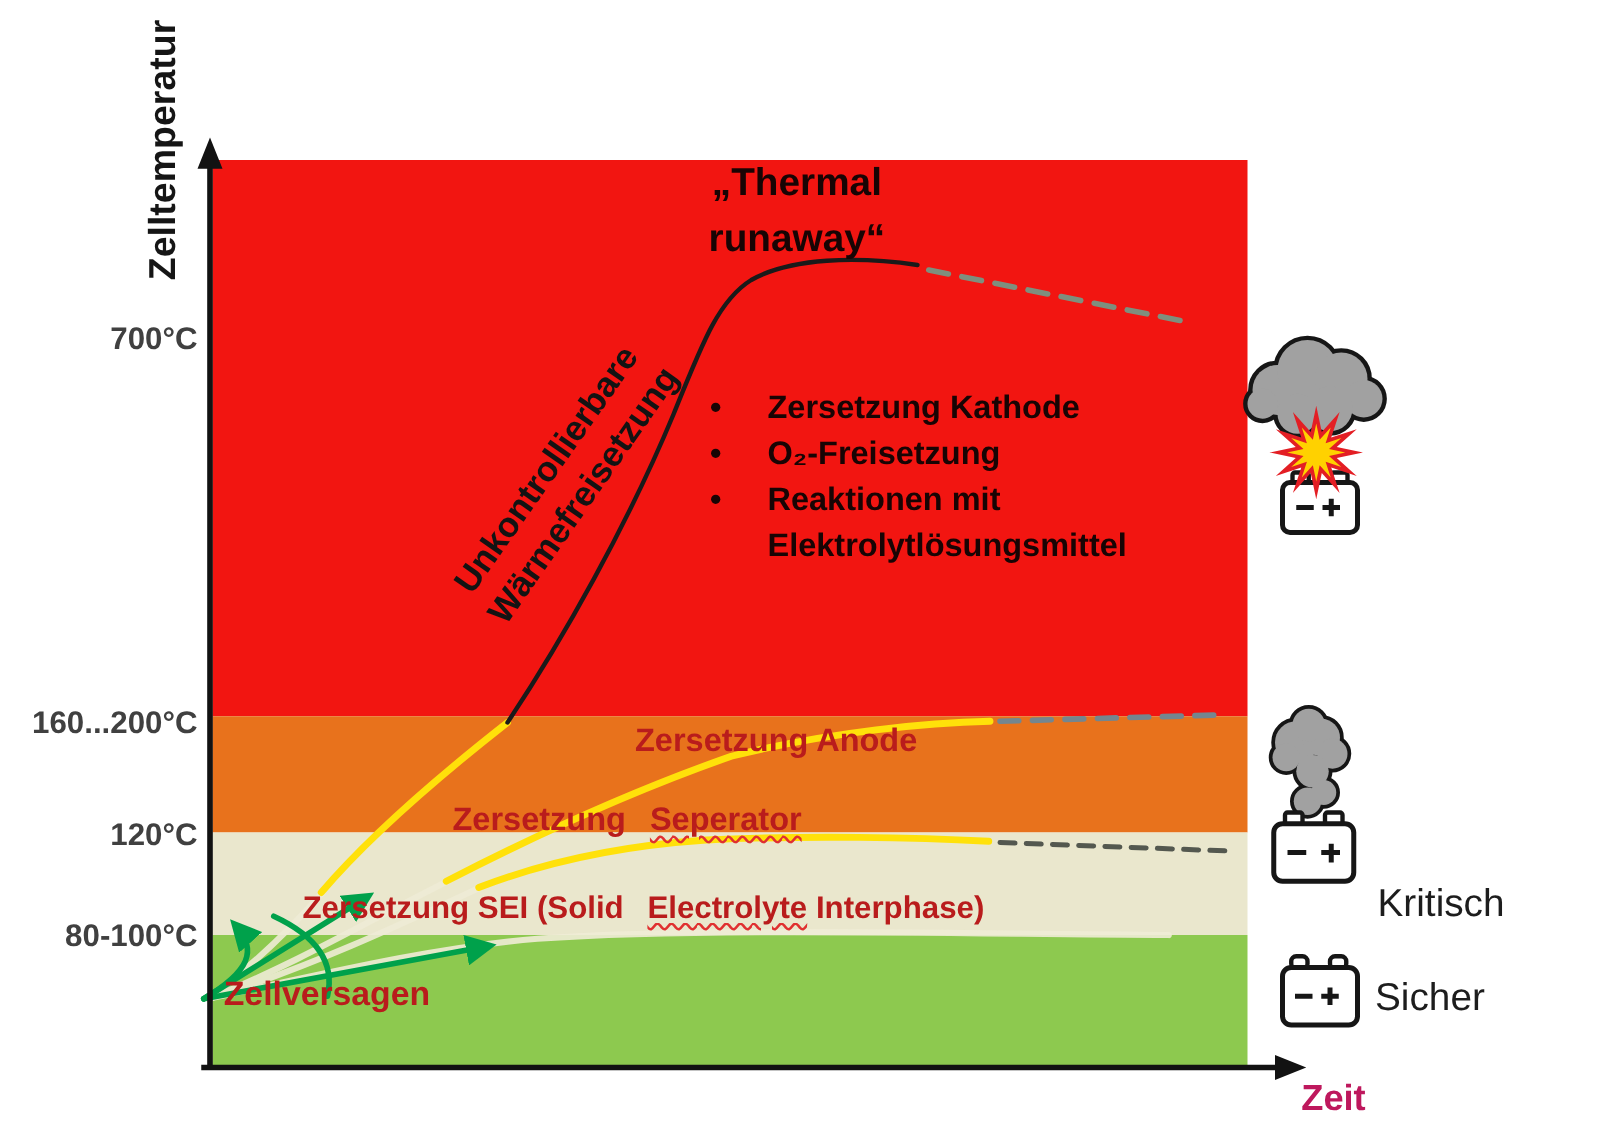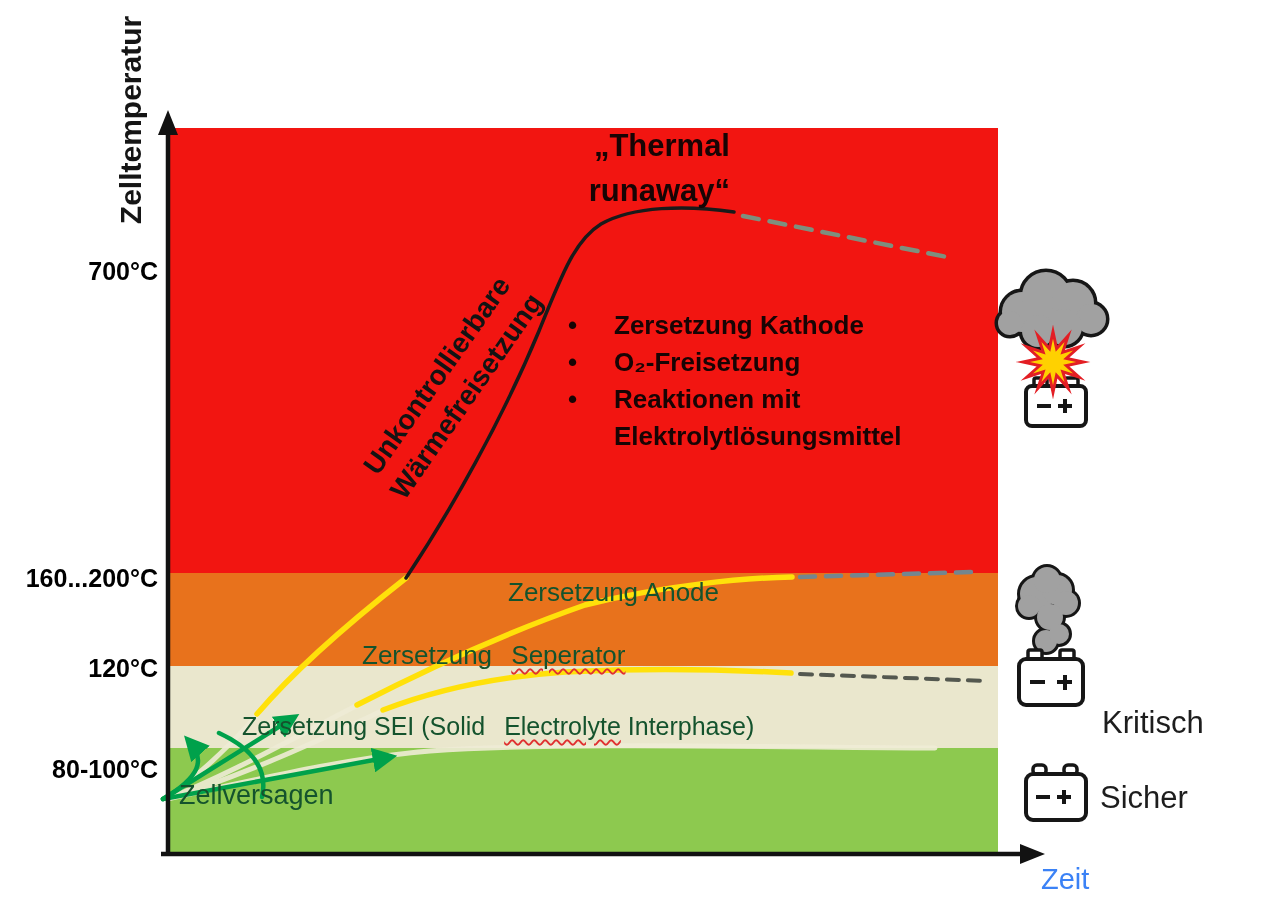--- a/index.html
+++ b/index.html
@@ -11,7 +11,7 @@
                 font-size:30px;font-weight:bold;color:#151515;}
   .tick{left:0;width:158px;text-align:right;font-size:25px;font-weight:bold;color:#000000;}
   .tick-700{top:257px;} .tick-160{top:564px;} .tick-120{top:654px;} .tick-80{top:735px;margin-top:20px;}
-  .thermal-title{left:545px;top:123px;width:185px;text-align:right;
+  .thermal-title{left:545px;top:123px;width:185px;text-align:center;
                  font-size:31px;font-weight:bold;line-height:45px;color:#180404;}
   .rotated-label{left:317px;top:350px;width:270px;text-align:center;transform:rotate(-55deg);
                  font-size:28px;font-weight:bold;line-height:36px;color:#131313;white-space:nowrap;}

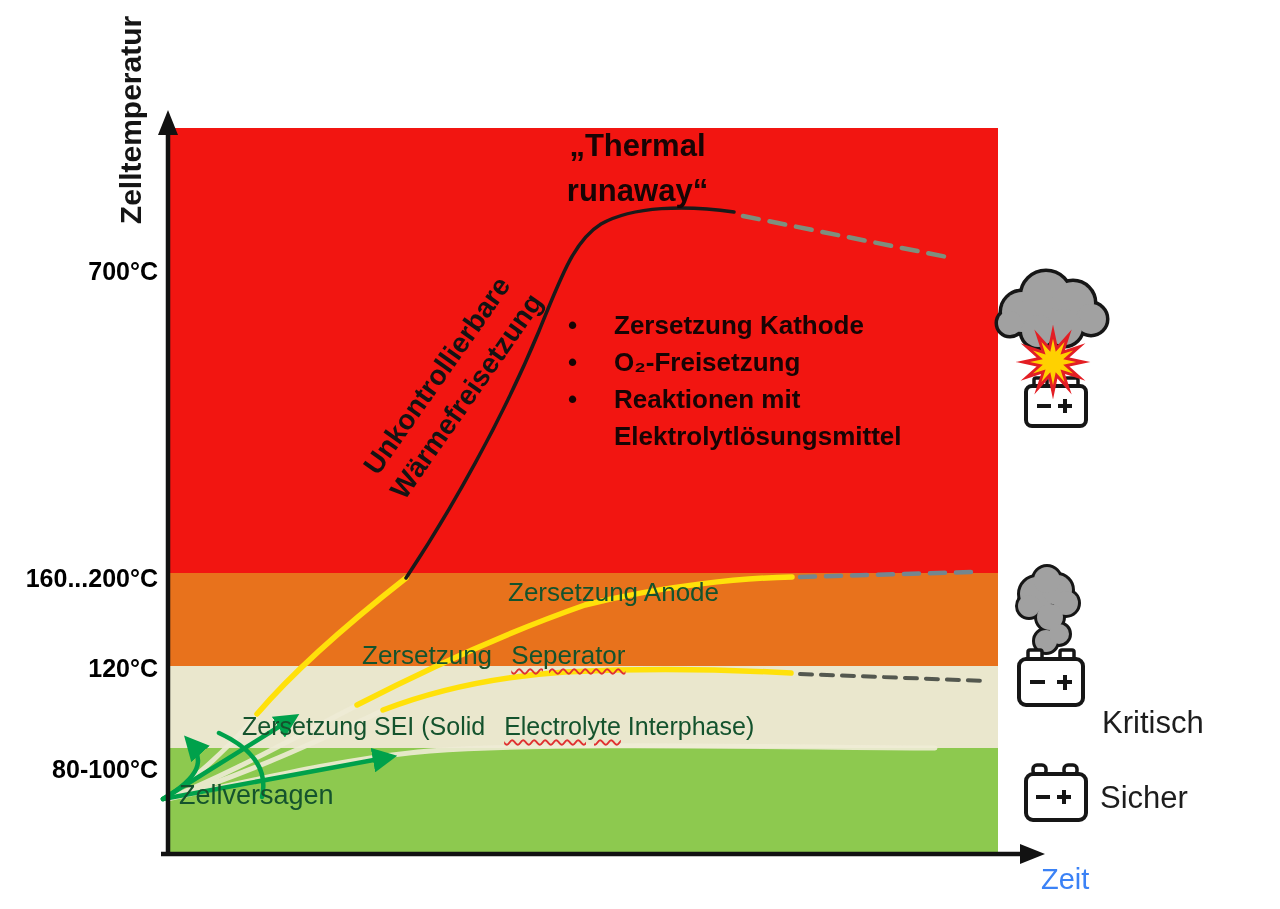--- a/index.html
+++ b/index.html
@@ -9,7 +9,7 @@
   .lbl{position:absolute;z-index:2;white-space:nowrap;}
   .y-axis-label{left:131px;top:120px;transform:translate(-50%,-50%) rotate(-90deg);
                 font-size:30px;font-weight:bold;color:#151515;}
-  .tick{left:0;width:158px;text-align:right;font-size:25px;font-weight:bold;color:#000000;}
+  .tick{left:0;width:158px;text-align:right;font-size:25px;font-weight:bold;color:#404040;}
   .tick-700{top:257px;} .tick-160{top:564px;} .tick-120{top:654px;} .tick-80{top:735px;margin-top:20px;}
   .thermal-title{left:545px;top:123px;width:185px;text-align:center;
                  font-size:31px;font-weight:bold;line-height:45px;color:#180404;}

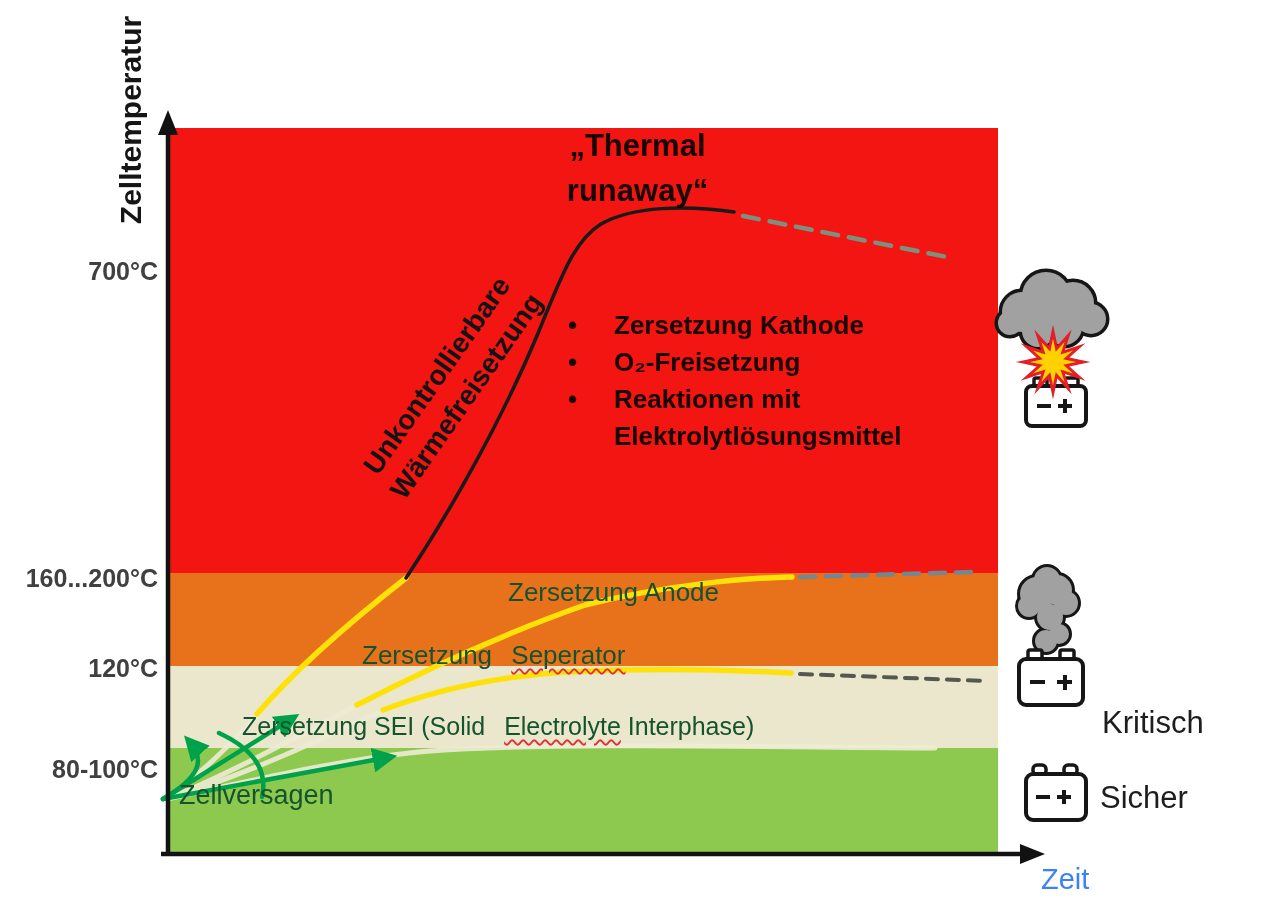--- a/index.html
+++ b/index.html
@@ -19,7 +19,7 @@
   .bullet-item{position:relative;padding-left:52px;font-size:26px;font-weight:bold;
                line-height:37px;color:#180404;white-space:normal;max-width:345px;}
   .bullet-item::before{content:"•";position:absolute;left:6px;top:0;}
-  .curve-label{font-size:26px;font-weight:normal;color:#14532d;}
+  .curve-label{font-size:26px;font-weight:bold;color:#b91c1c;}
   .lbl-anode{left:508px;top:577px;}
   .lbl-seperator{left:362px;top:640px;}
   .lbl-sei{left:242px;top:712px;font-size:25px;}

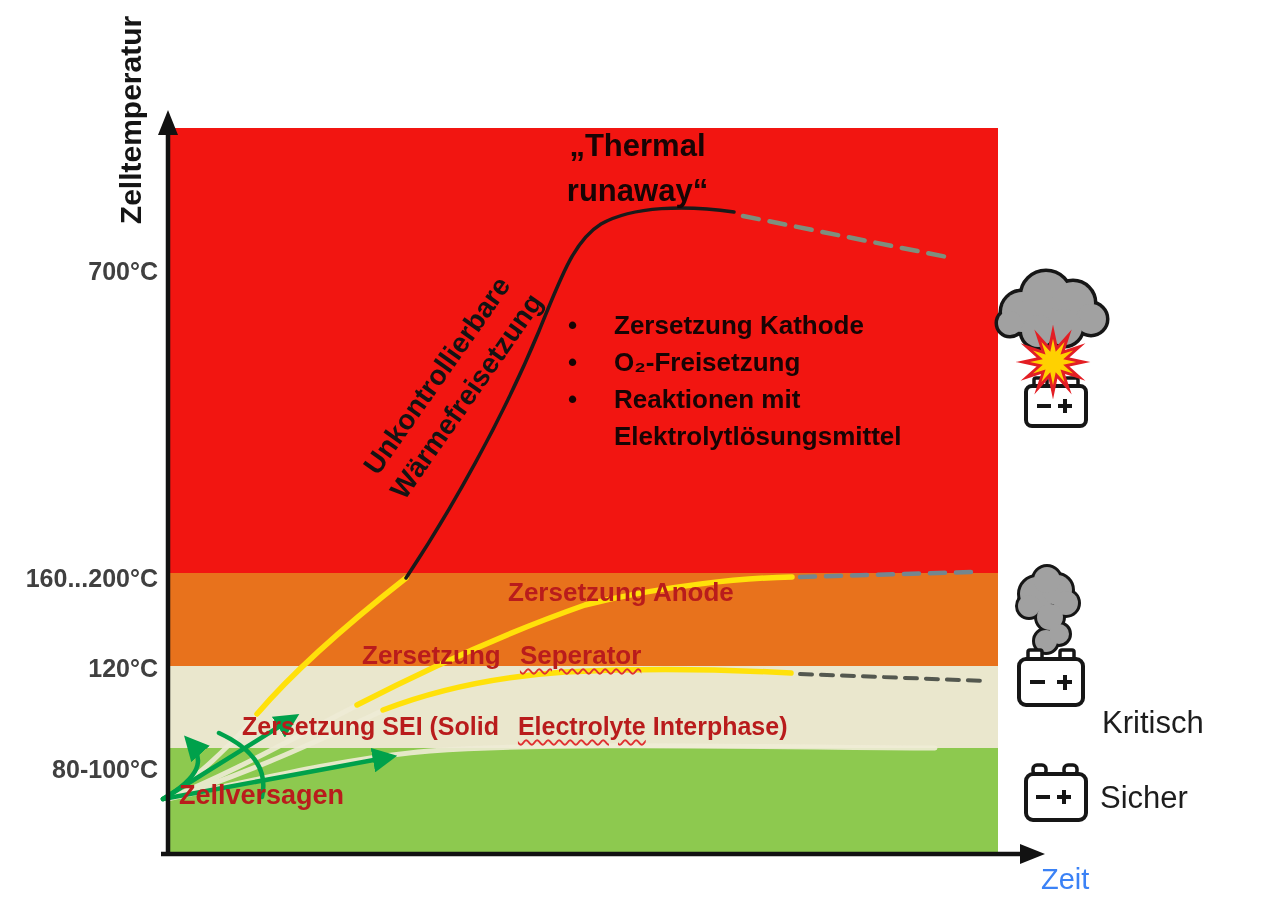--- a/index.html
+++ b/index.html
@@ -10,7 +10,7 @@
   .y-axis-label{left:131px;top:120px;transform:translate(-50%,-50%) rotate(-90deg);
                 font-size:30px;font-weight:bold;color:#151515;}
   .tick{left:0;width:158px;text-align:right;font-size:25px;font-weight:bold;color:#404040;}
-  .tick-700{top:257px;} .tick-160{top:564px;} .tick-120{top:654px;} .tick-80{top:735px;margin-top:20px;}
+  .tick-700{top:257px;} .tick-160{top:564px;} .tick-120{top:654px;} .tick-80{top:735px;}
   .thermal-title{left:545px;top:123px;width:185px;text-align:center;
                  font-size:31px;font-weight:bold;line-height:45px;color:#180404;}
   .rotated-label{left:317px;top:350px;width:270px;text-align:center;transform:rotate(-55deg);

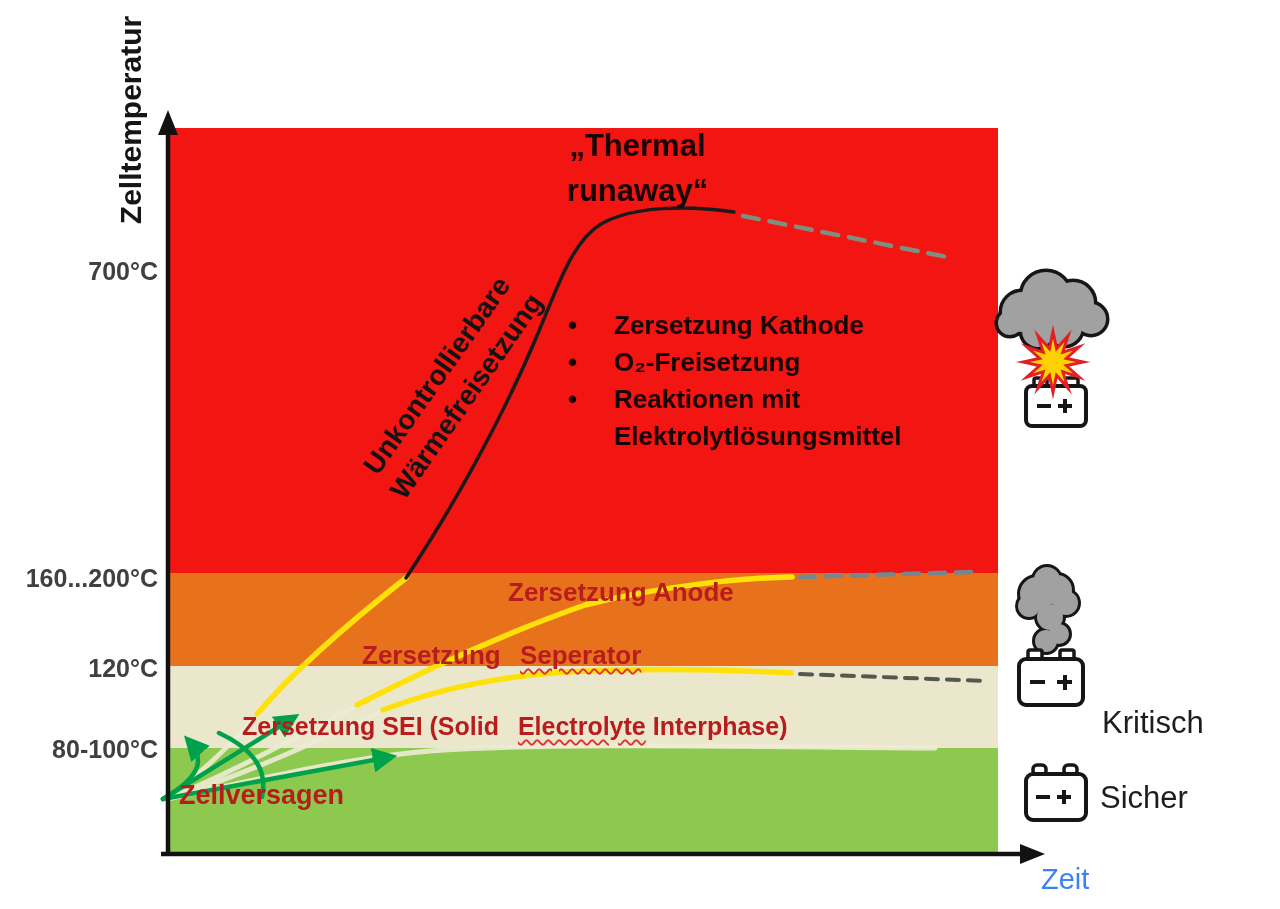--- a/index.html
+++ b/index.html
@@ -30,7 +30,7 @@
   .lbl-havariefall{left:1100px;top:388px;font-size:32px;}
   .lbl-kritisch{left:1102px;top:673px;margin-top:32px;}
   .lbl-sicher{left:1100px;top:780px;}
-  .x-axis-label{left:1041px;top:863px;font-size:29px;font-weight:normal;color:#3b82f6;}
+  .x-axis-label{left:1041px;top:863px;font-size:29px;font-weight:bold;color:#be185d;}
 </style>
 </head>
 <body>

